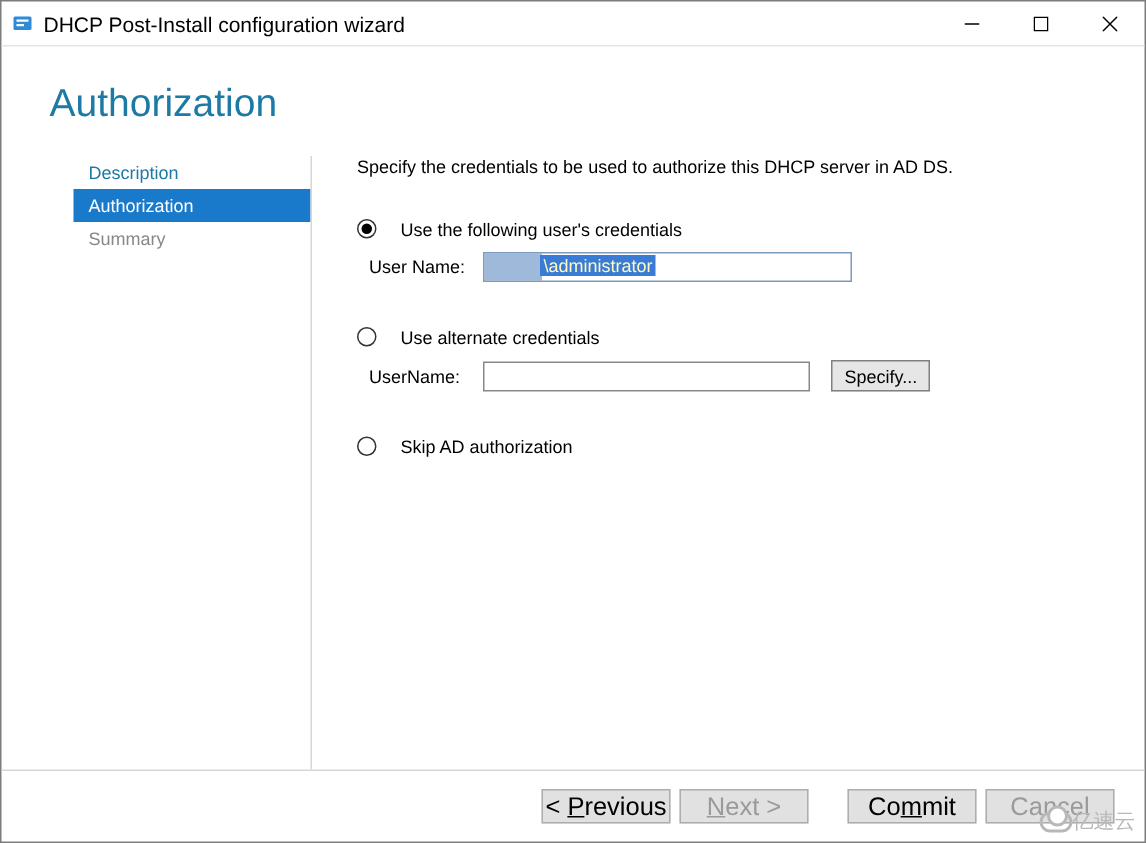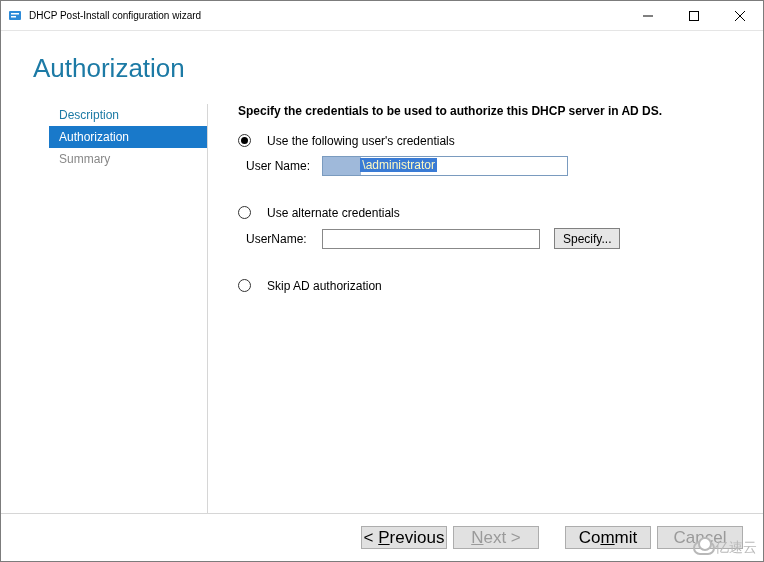--- a/index.html
+++ b/index.html
@@ -30,7 +30,7 @@
   }
   .titlebar .title {
     flex: 1;
-    font-size: 10px;
+    font-size: 14px;
   }
   .win-controls { display: flex; height: 100%; }
   .win-btn {

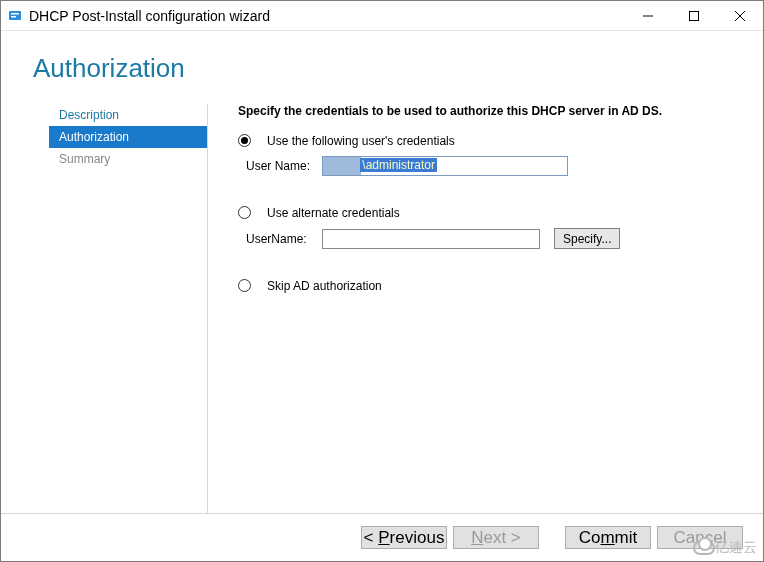--- a/index.html
+++ b/index.html
@@ -80,7 +80,7 @@
     padding-left: 16px;
     font-size: 12px;
   }
-  .instr { margin-bottom: 16px; font-weight: bold; }
+  .instr { margin-bottom: 28px; }
 
   .opt-row { display:flex; align-items:flex-start; gap:16px; margin-bottom:8px; }
   .radio {

